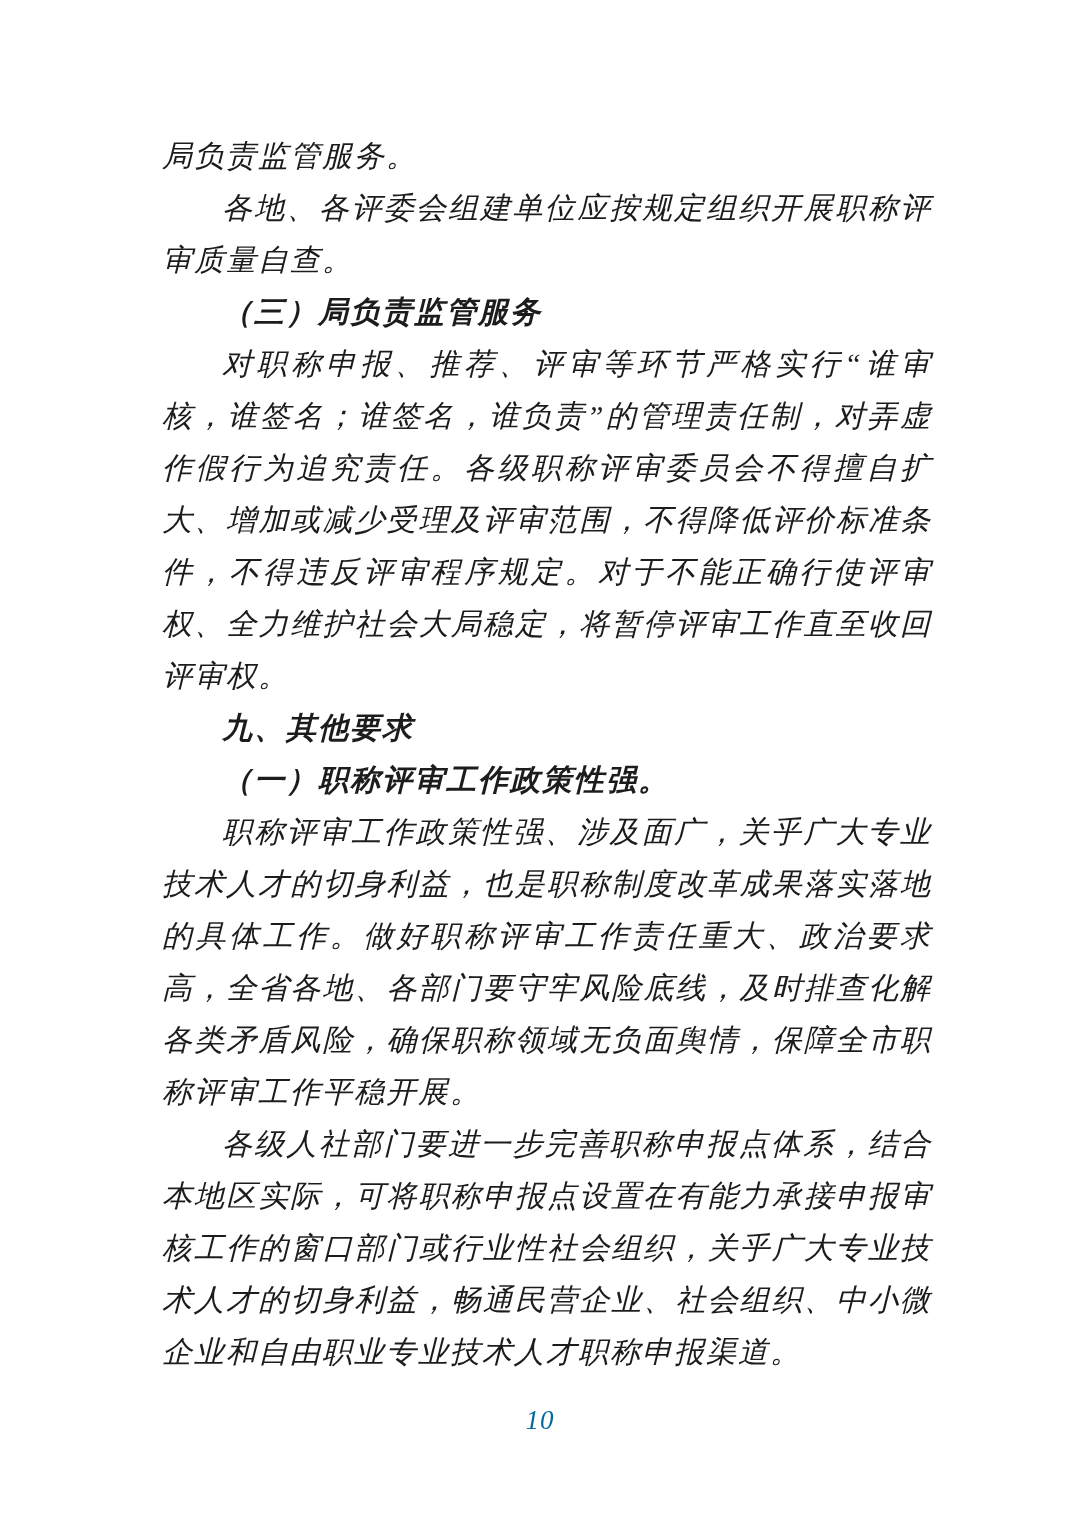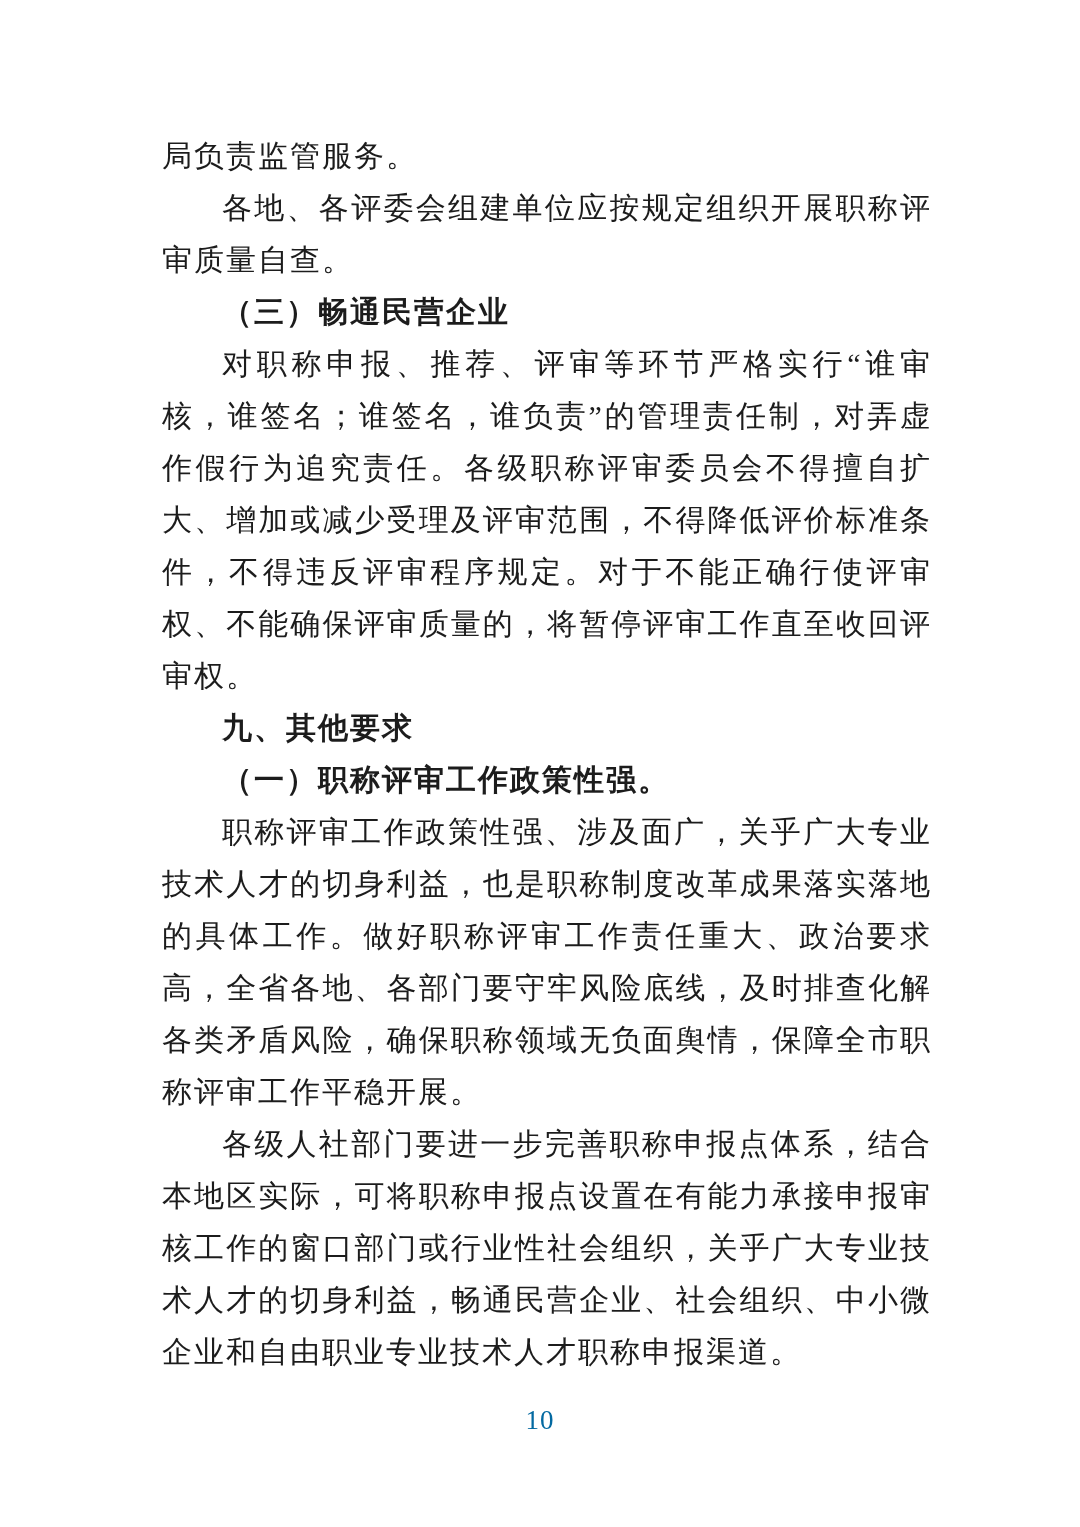--- a/index.html
+++ b/index.html
@@ -15,6 +15,7 @@
     color: #1c1c1c;
     font-family: "Liberation Serif", "DejaVu Serif", serif;
     overflow: hidden;
+    font-style: italic;
   }
   .content {
     position: absolute;

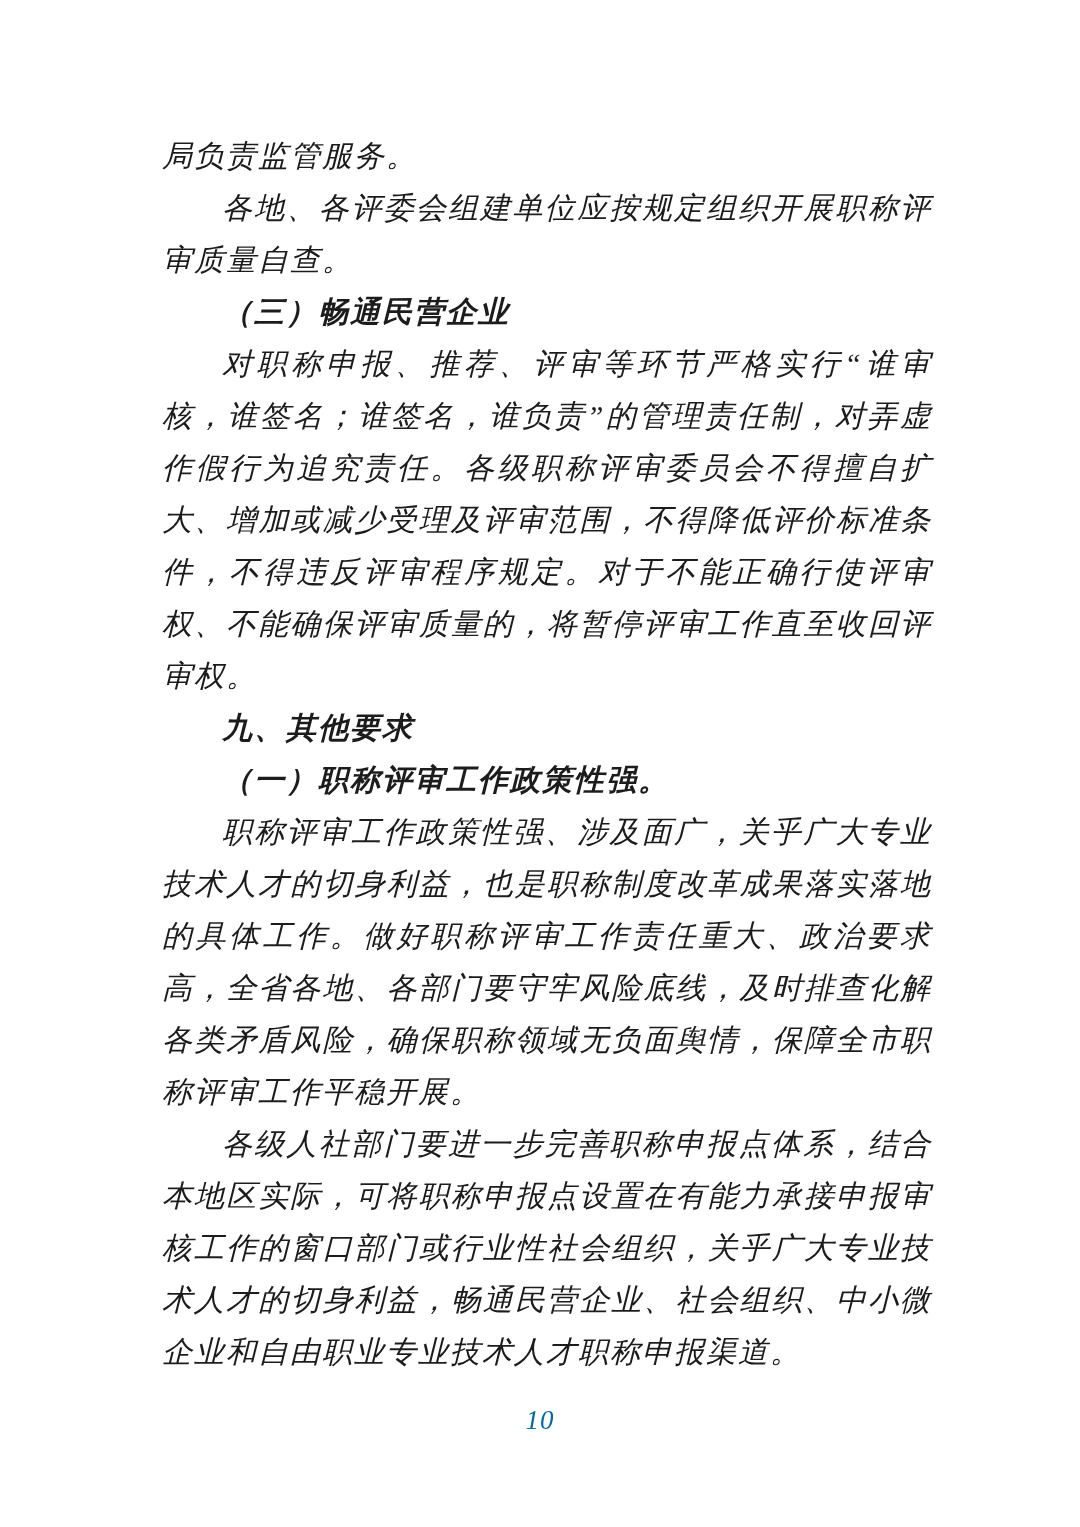--- a/index.html
+++ b/index.html
@@ -60,7 +60,7 @@
   <div class="content">
     <p class="block">局负责监管服务。</p>
     <p class="block indent">各地、各评委会组建单位应按规定组织开展职称评审质量自查。</p>
-    <p class="block indent h-kai">（三）畅通民营企业</p>
+    <p class="block indent h-kai">（三）局负责监管服务</p>
     <p class="block indent">对职称申报、推荐、评审等环节严格实行“谁审核，谁签名；谁签名，谁负责”的管理责任制，对弄虚作假行为追究责任。各级职称评审委员会不得擅自扩大、增加或减少受理及评审范围，不得降低评价标准条件，不得违反评审程序规定。对于不能正确行使评审权、不能确保评审质量的，将暂停评审工作直至收回评审权。</p>
     <p class="block indent h-hei">九、其他要求</p>
     <p class="block indent h-kai">（一）职称评审工作政策性强。</p>

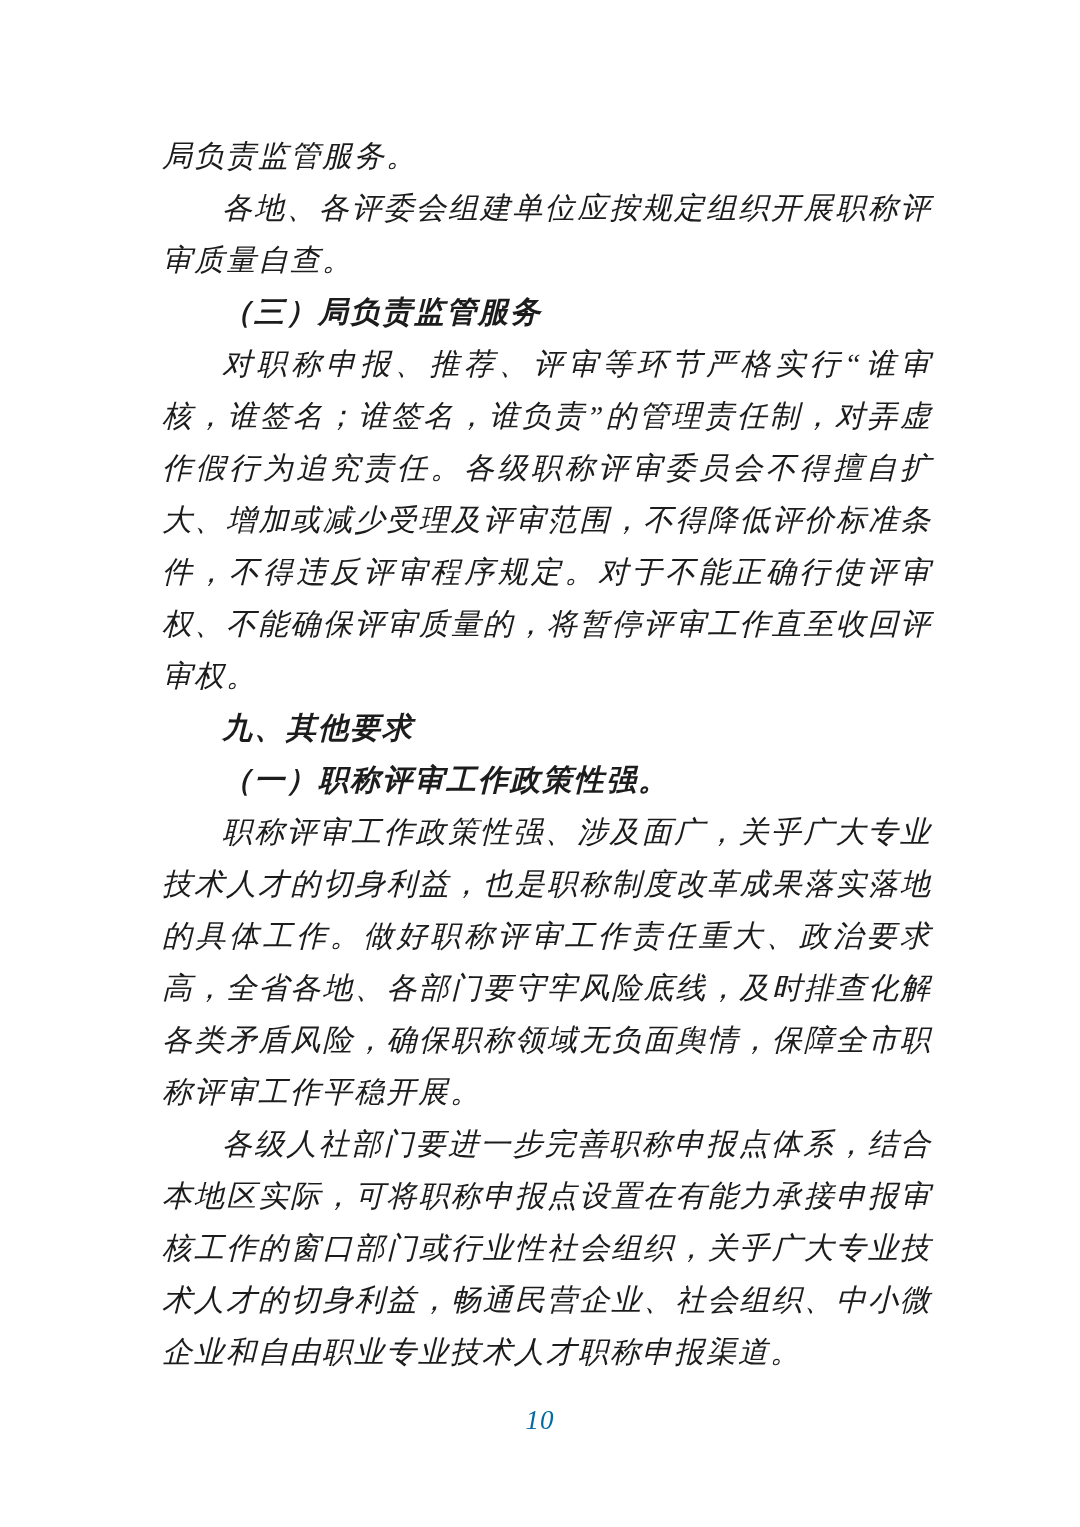--- a/index.html
+++ b/index.html
@@ -61,7 +61,7 @@
     <p class="block">局负责监管服务。</p>
     <p class="block indent">各地、各评委会组建单位应按规定组织开展职称评审质量自查。</p>
     <p class="block indent h-kai">（三）局负责监管服务</p>
-    <p class="block indent">对职称申报、推荐、评审等环节严格实行“谁审核，谁签名；谁签名，谁负责”的管理责任制，对弄虚作假行为追究责任。各级职称评审委员会不得擅自扩大、增加或减少受理及评审范围，不得降低评价标准条件，不得违反评审程序规定。对于不能正确行使评审权、不能确保评审质量的，将暂停评审工作直至收回评审权。</p>
+    <p class="block indent">对职称申报、推荐、评审等环节严格实行“谁审核，谁签名；谁签名，谁负责”的管理责任制，对弄虚作假行为追究责任。各级职称评审委员会不得擅自扩大、增加或减少受理及评审范围，不得降低评价标准条件，不得违反评审程序规定。对于不能正确行使评审权、全力维护社会大局稳定，将暂停评审工作直至收回评审权。</p>
     <p class="block indent h-hei">九、其他要求</p>
     <p class="block indent h-kai">（一）职称评审工作政策性强。</p>
     <p class="block indent">职称评审工作政策性强、涉及面广，关乎广大专业技术人才的切身利益，也是职称制度改革成果落实落地的具体工作。做好职称评审工作责任重大、政治要求高，全省各地、各部门要守牢风险底线，及时排查化解各类矛盾风险，确保职称领域无负面舆情，保障全市职称评审工作平稳开展。</p>

